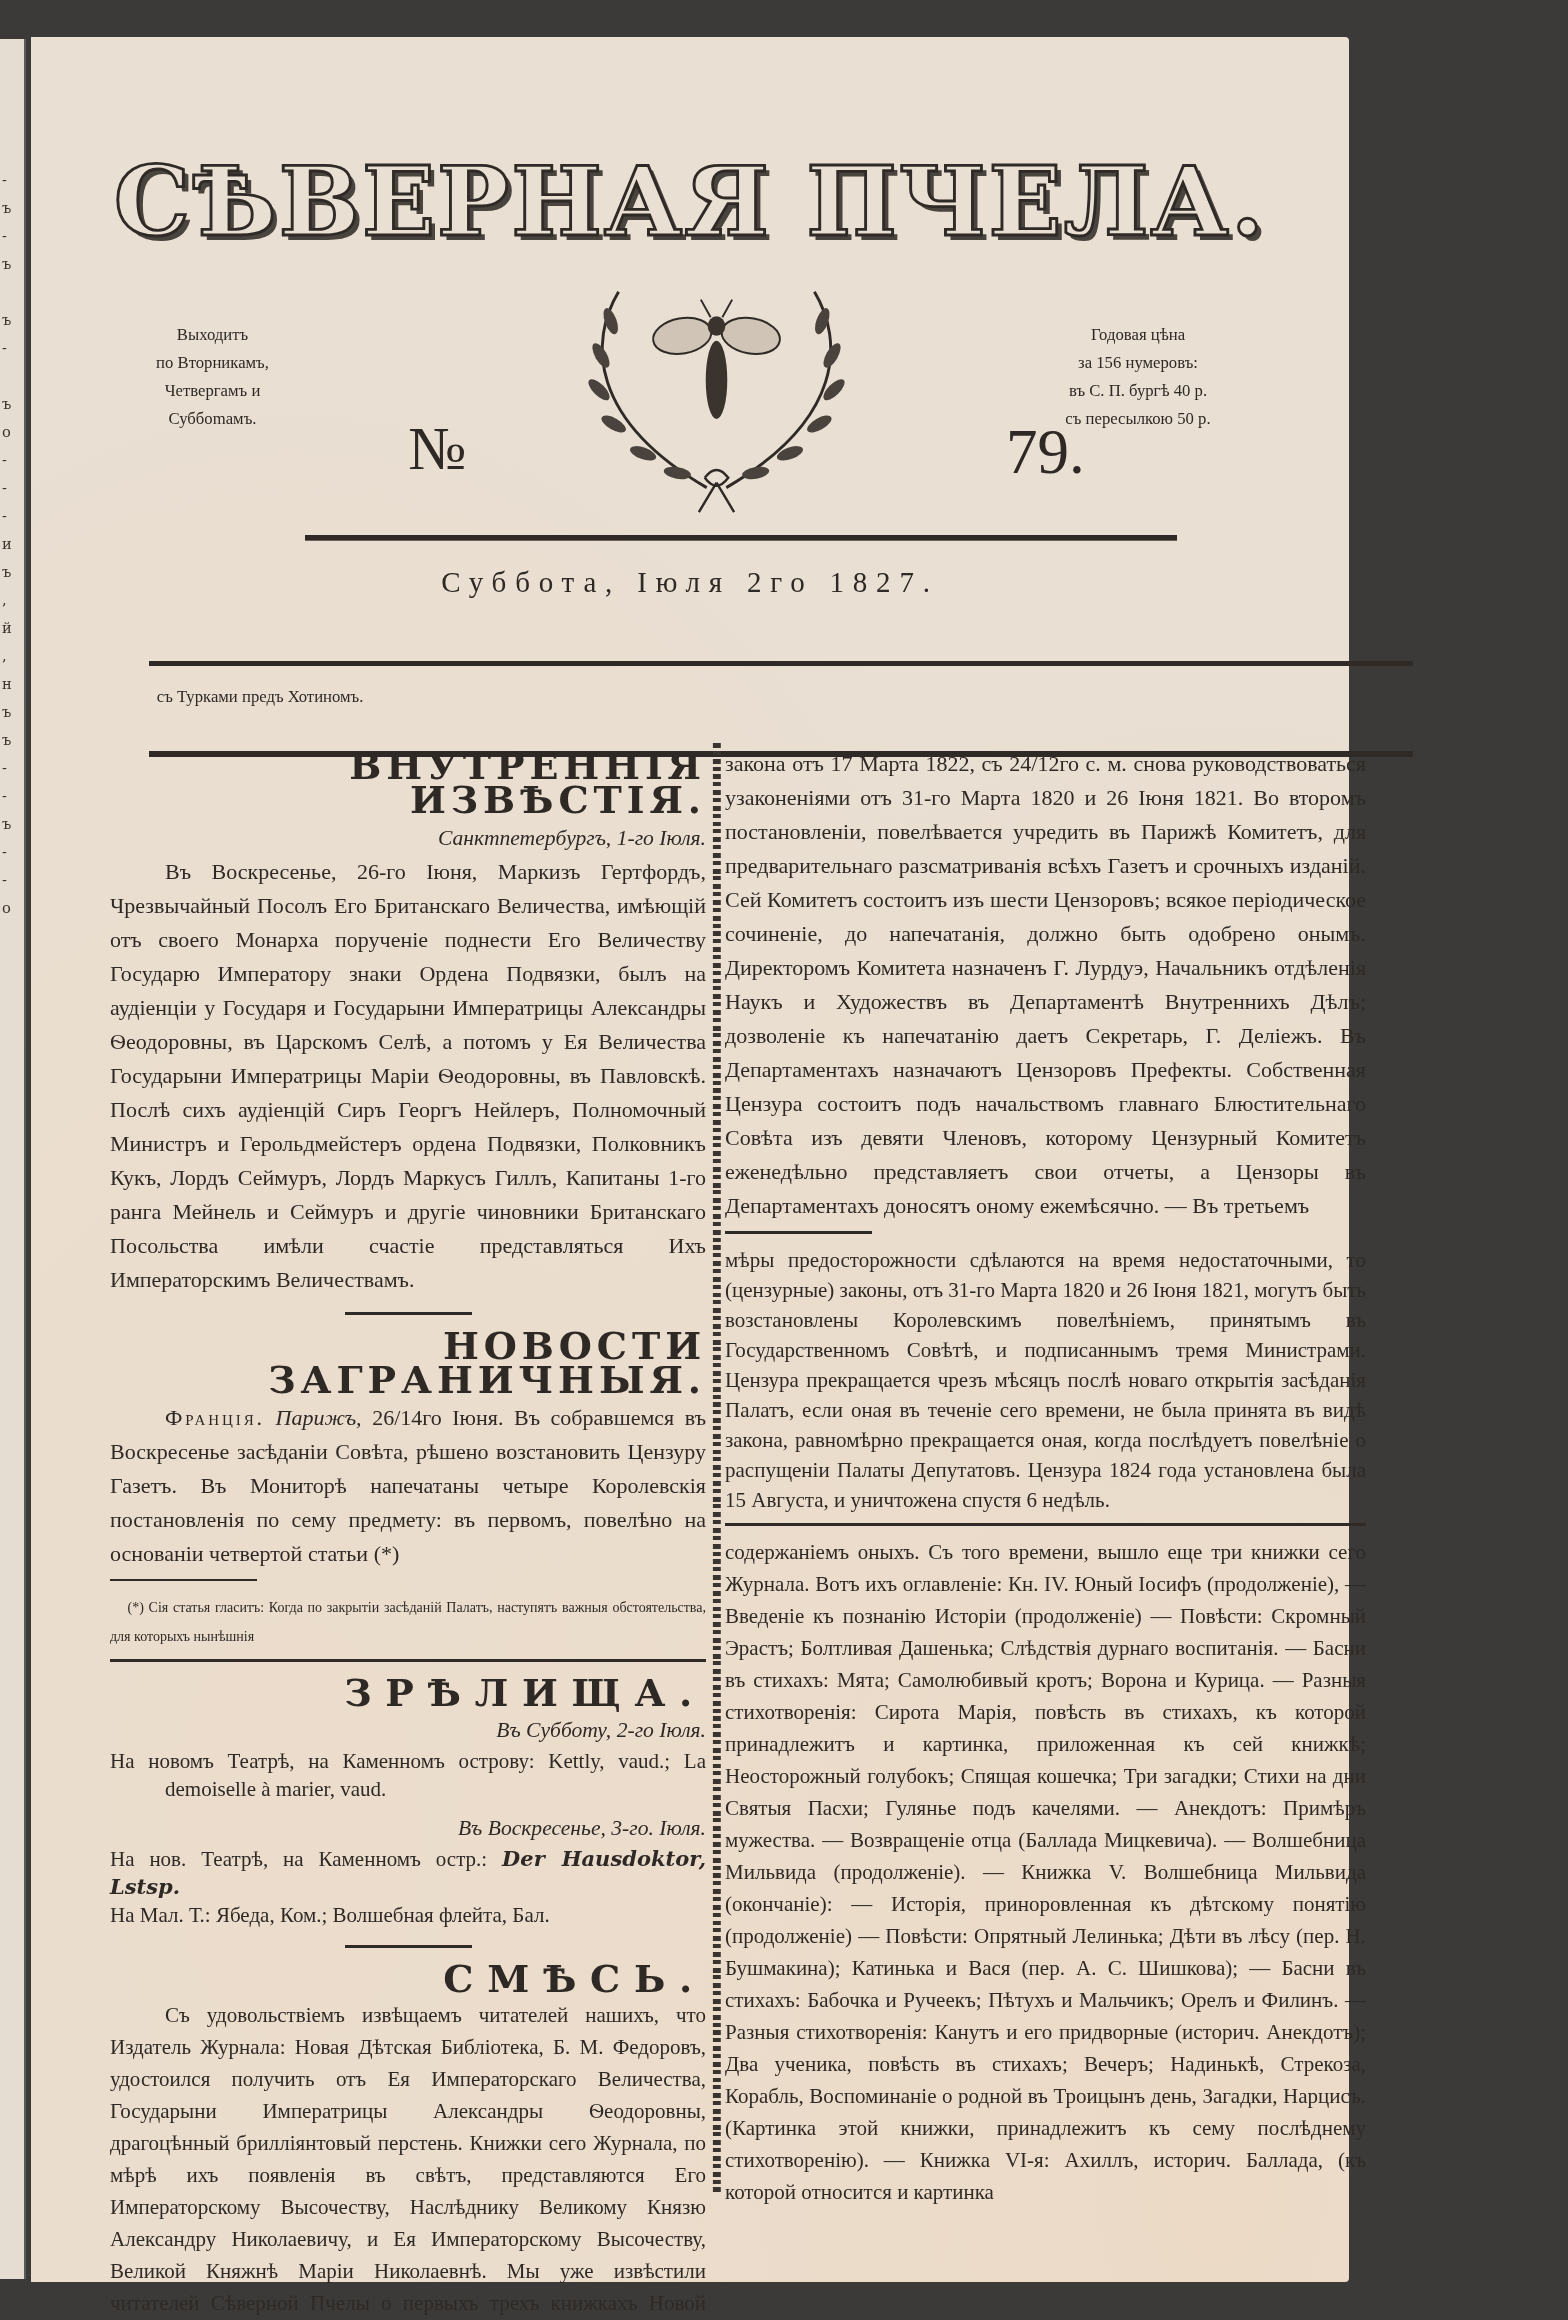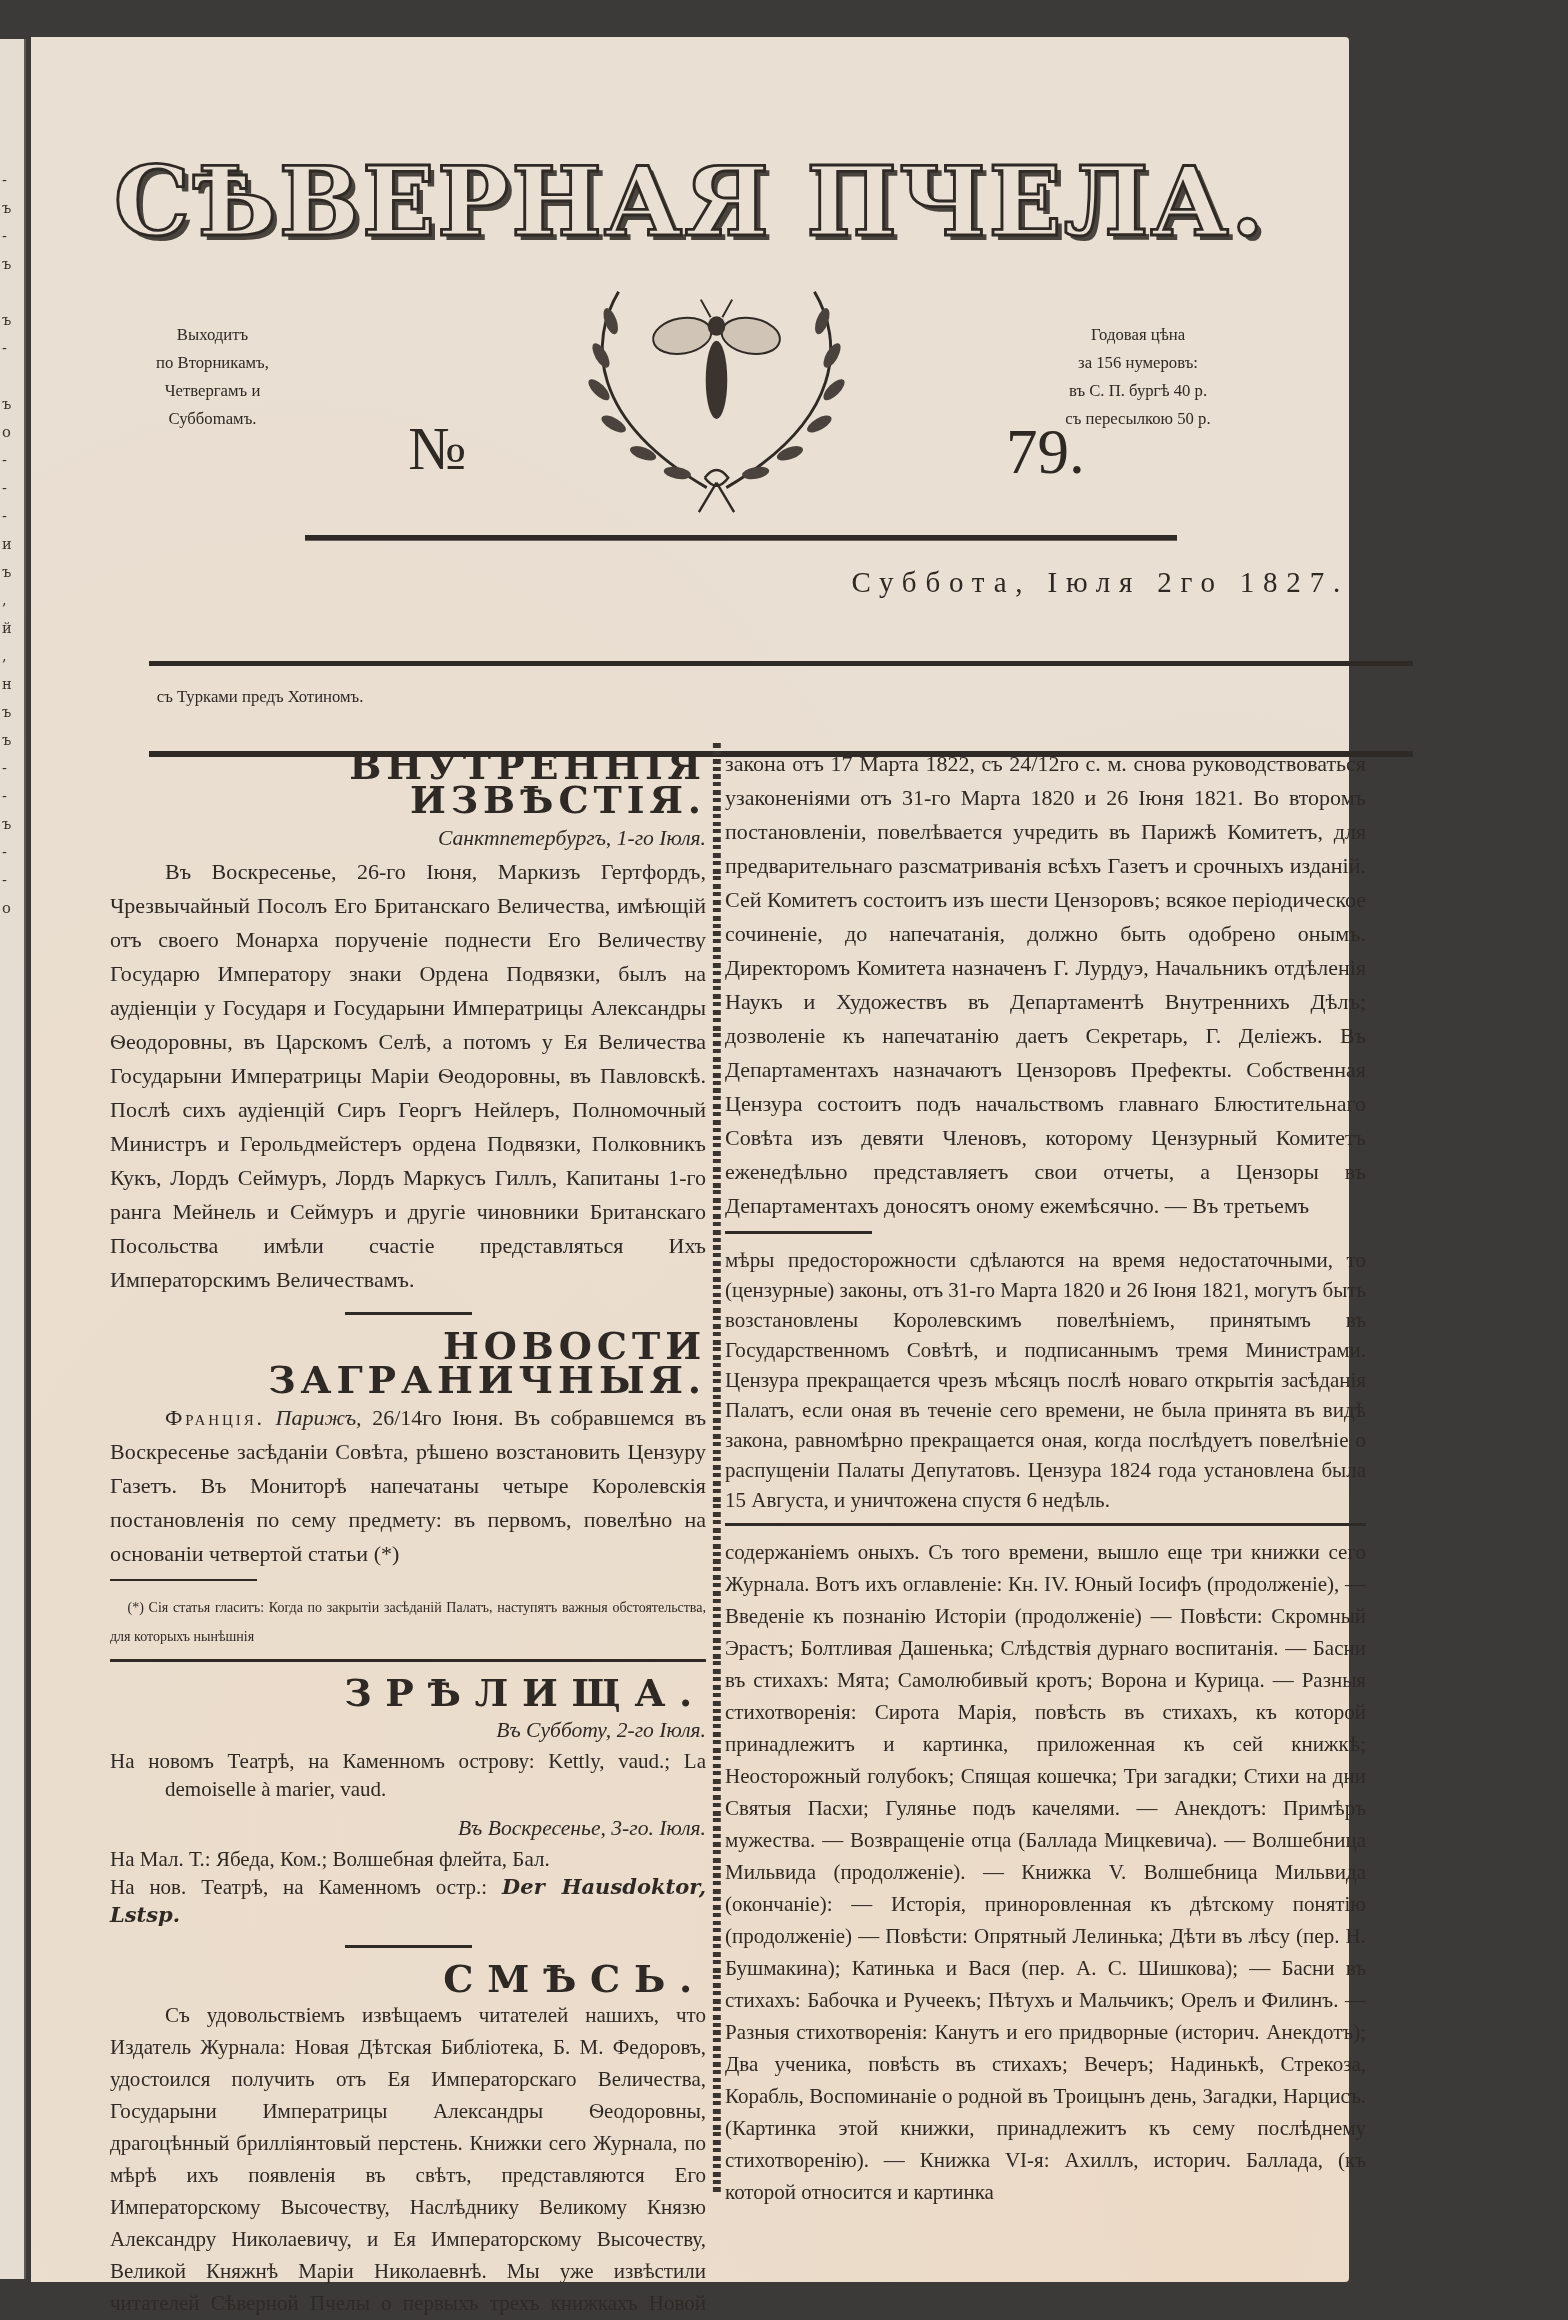--- a/index.html
+++ b/index.html
@@ -58,7 +58,7 @@
     background:#2f2a26; border-bottom:1px solid #6a625b;
   }
   .dateline {
-    position:absolute; left:0; right:0; top:529px; text-align:right;
+    position:absolute; left:0; right:0; top:529px; text-align:center;
     font-size:29px; letter-spacing:8.8px; font-family:"Liberation Serif", serif;
   }
   .rule-mid {

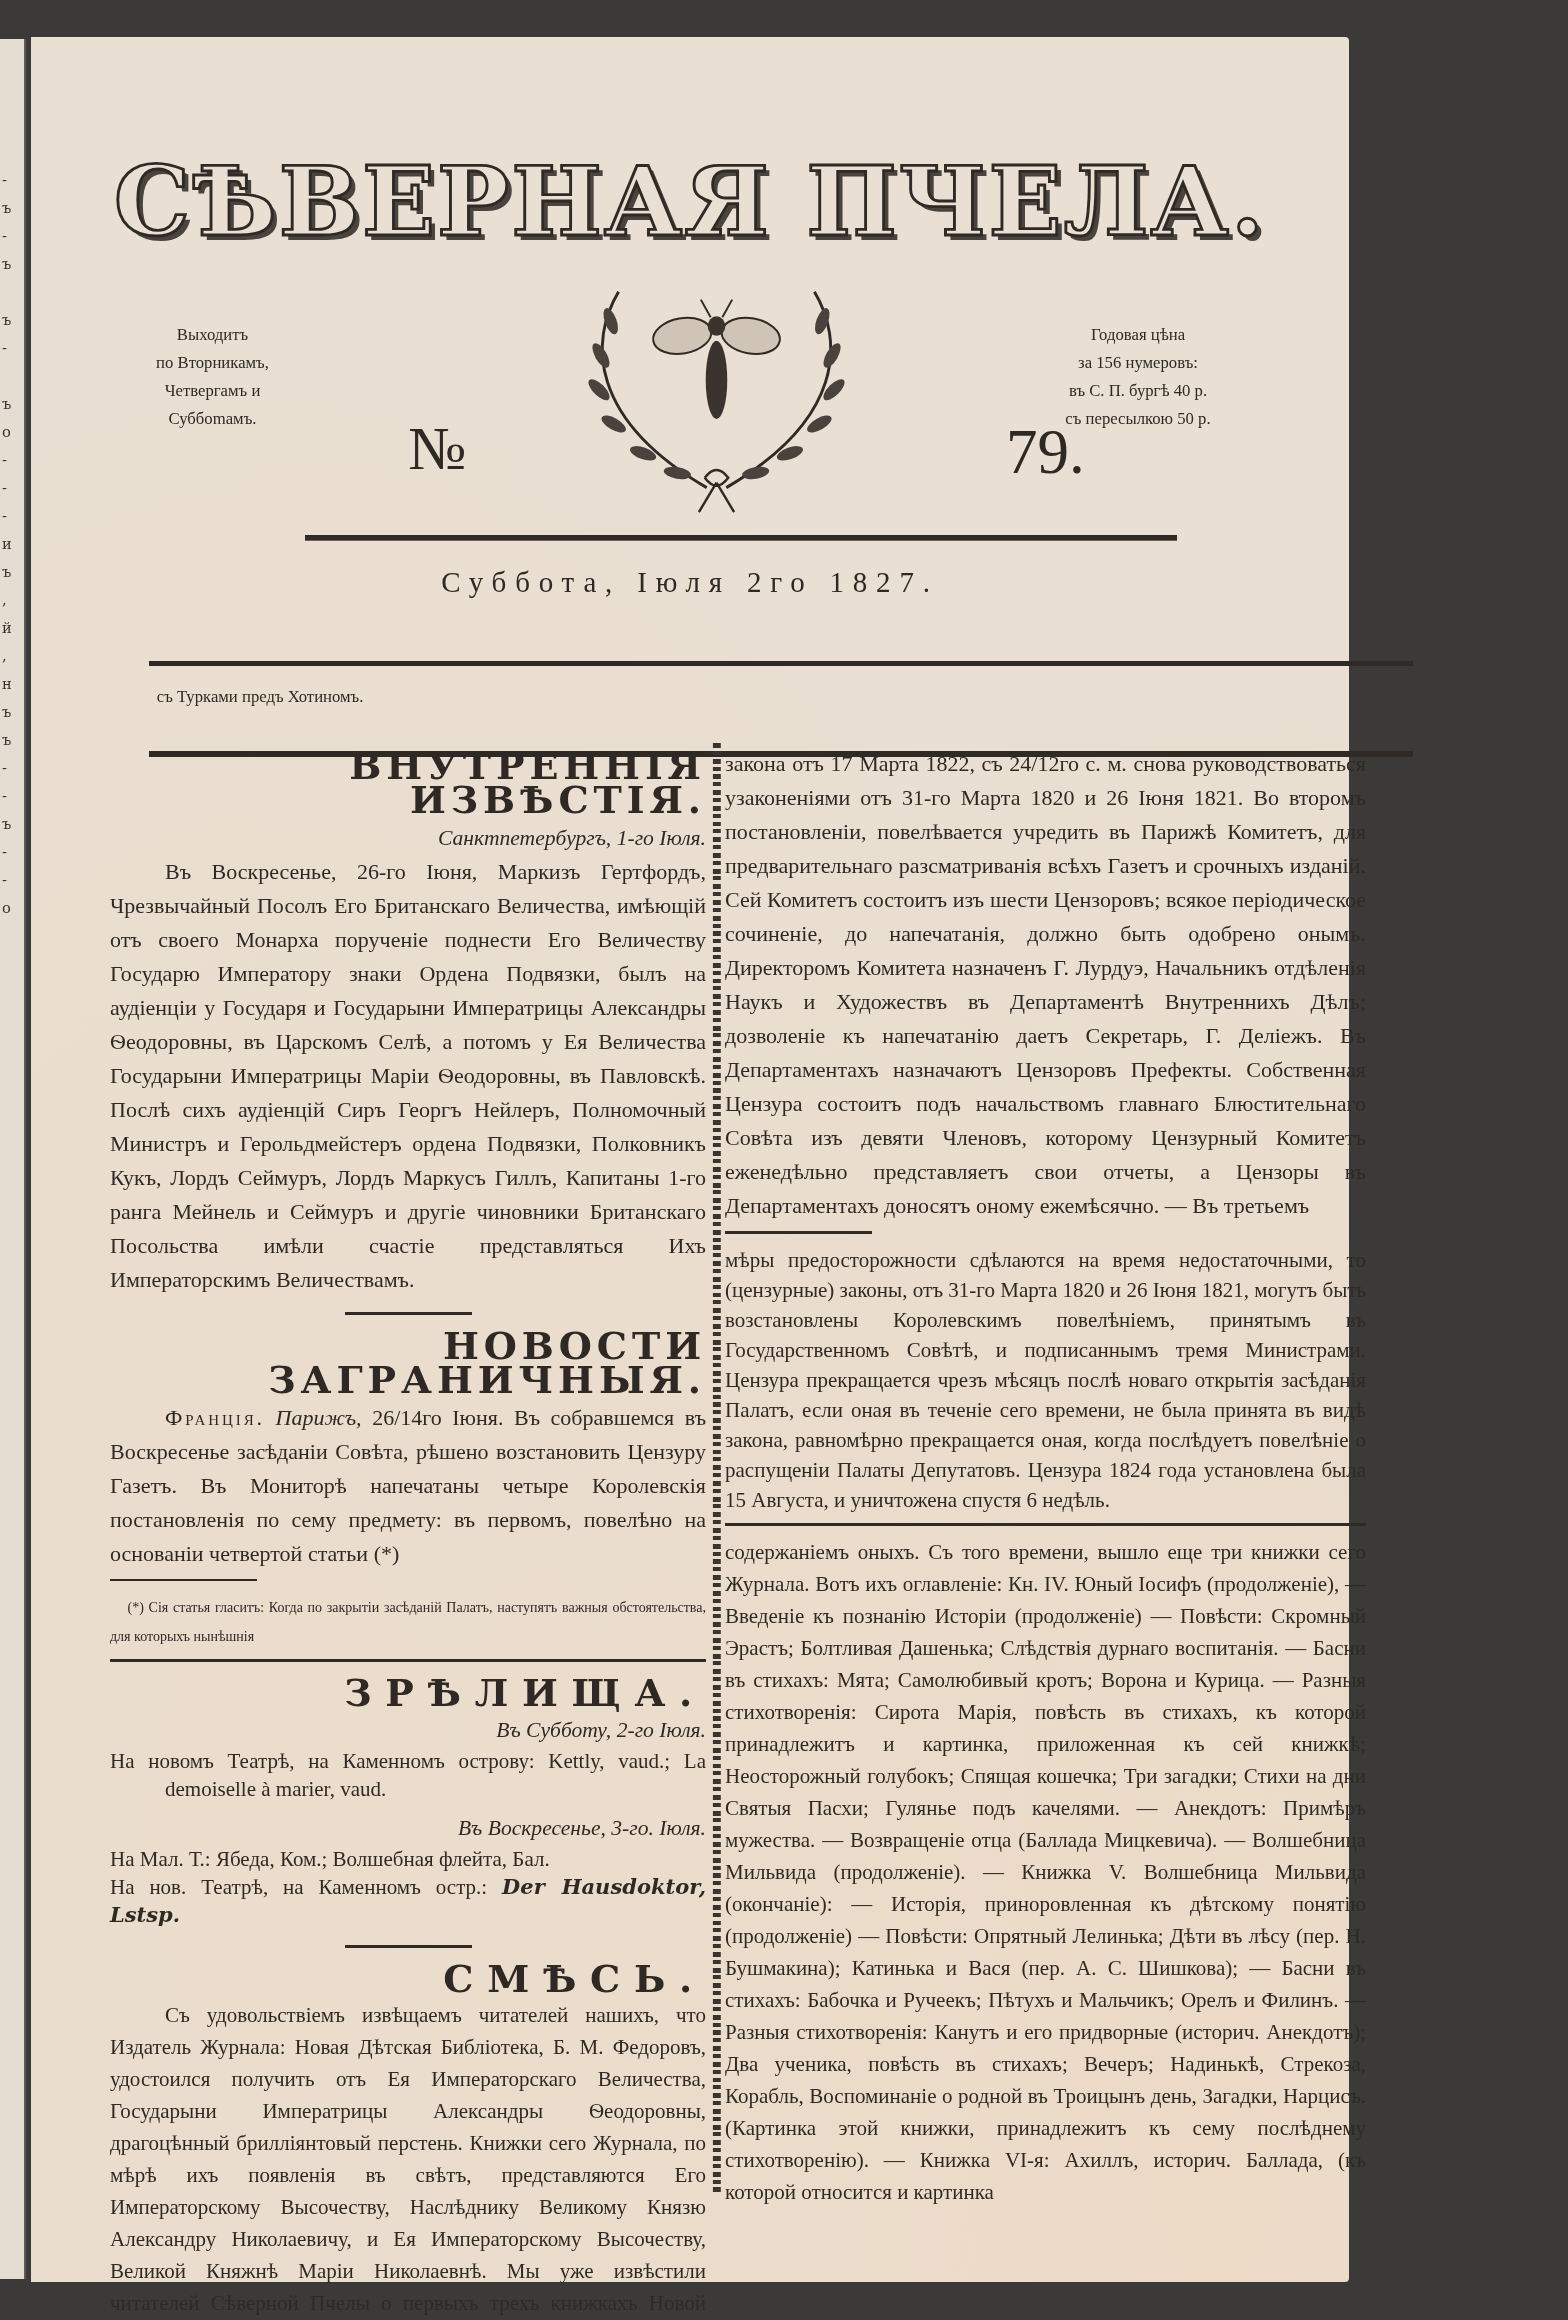--- a/index.html
+++ b/index.html
@@ -229,11 +229,11 @@
   <p class="dateline-sub">Въ Субботу, 2-го Іюля.</p>
   <p class="small hanging">На новомъ Театрѣ, на Каменномъ острову: Kettly, vaud.; La demoiselle à marier, vaud.</p>
   <p class="dateline-sub" style="margin-top:7.8px">Въ Воскресенье, 3-го. Іюля.</p>
-  <p class="small">На Мал. Т.: Ябеда, Ком.; Волшебная флейта, Бал.</p>
   <p class="small">
     <span>На нов. Театрѣ, на Каменномъ остр.:</span>
     <span class="gothic">Der Hausdoktor, Lstsp.</span>
   </p>
+  <p class="small">На Мал. Т.: Ябеда, Ком.; Волшебная флейта, Бал.</p>
 
   <div class="short-rule"></div>
 

